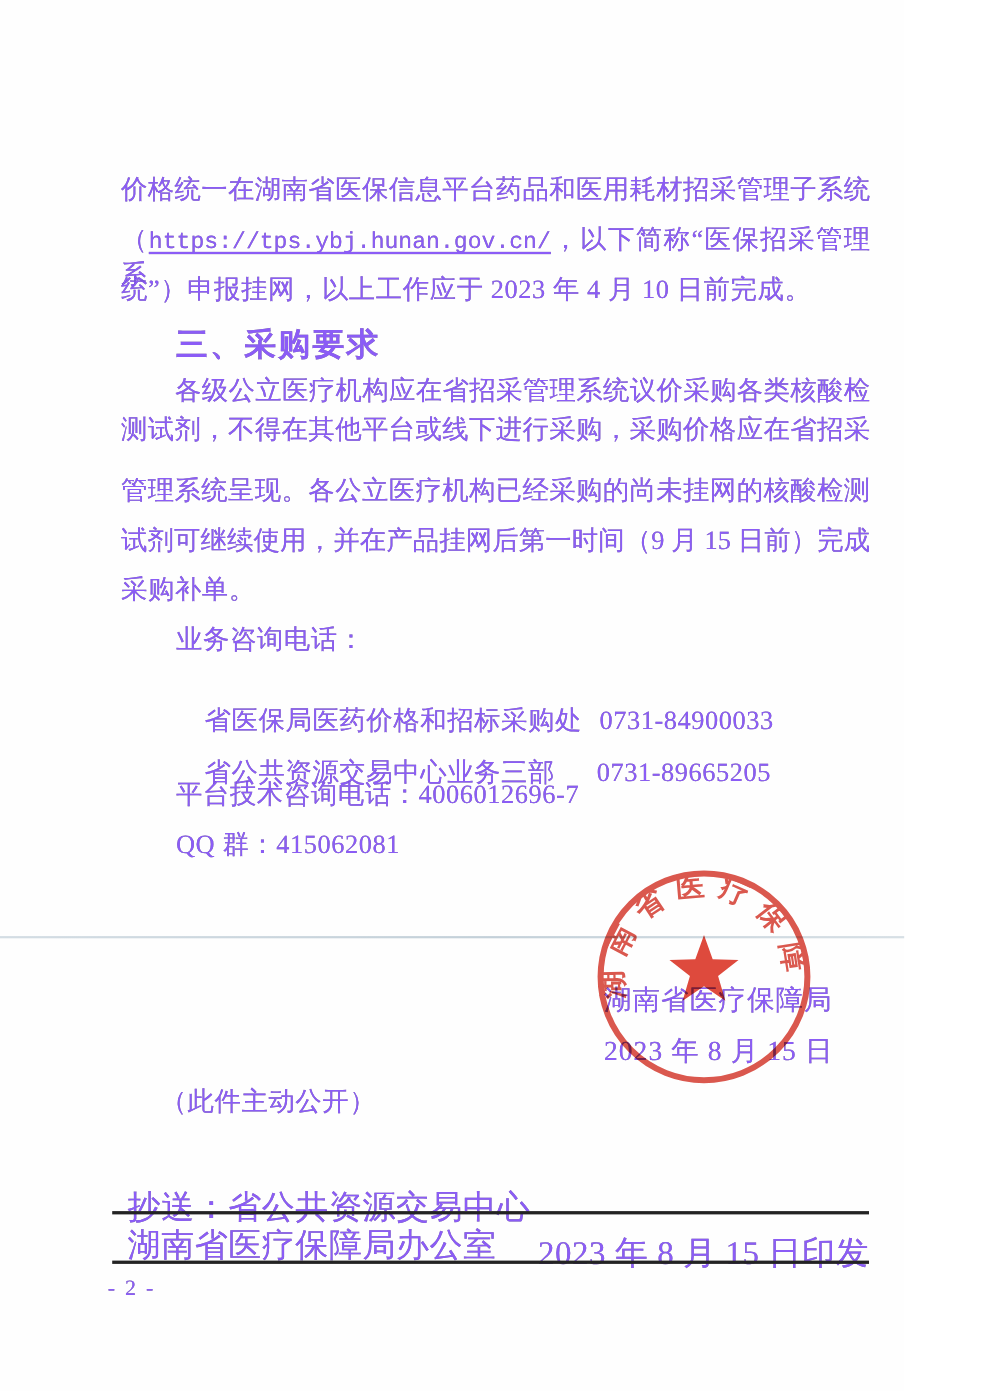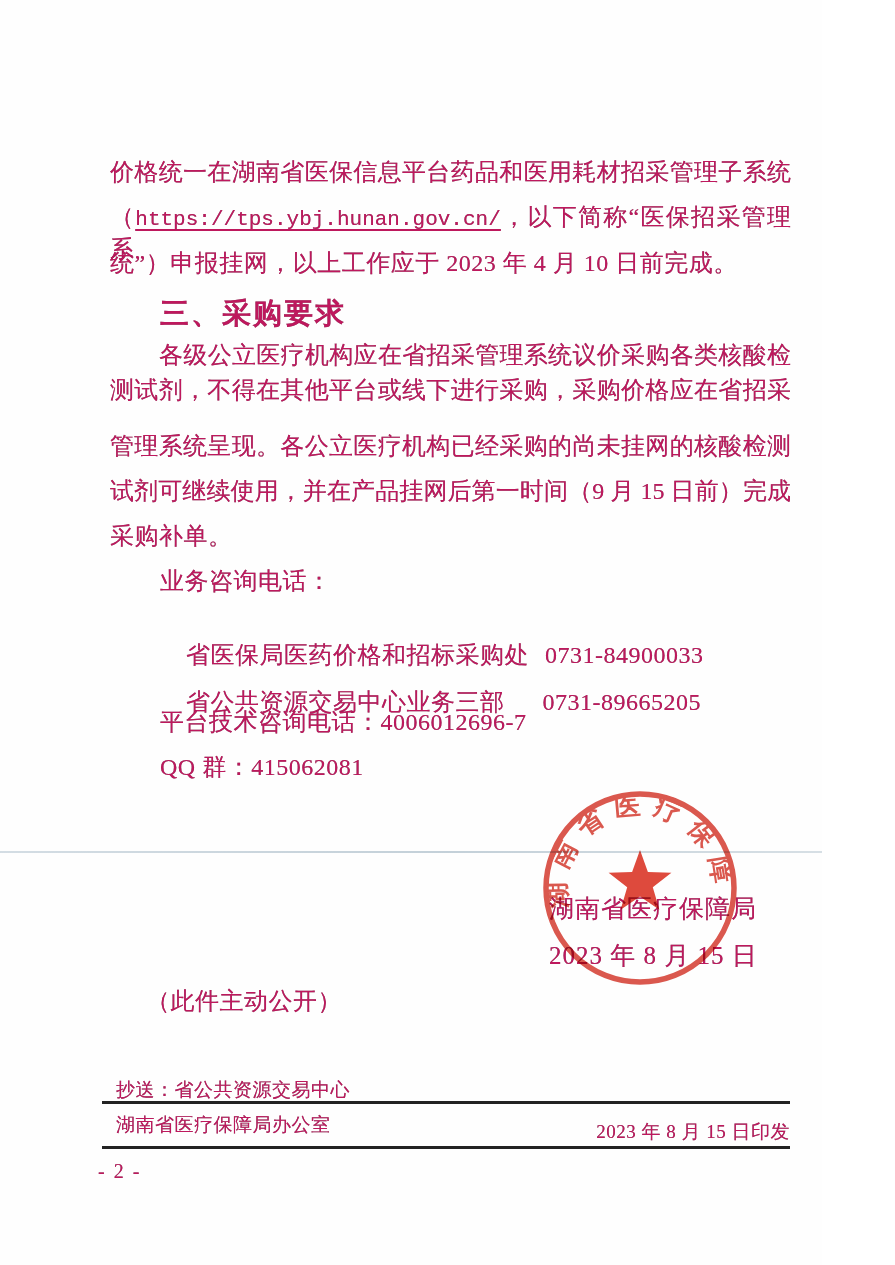--- a/index.html
+++ b/index.html
@@ -5,7 +5,7 @@
   html,body { margin:0; padding:0; background:#ffffff; }
   .page {
     position:relative; width:822px; height:1265px; background:#fefefe;
-    font-family:"Liberation Serif","DejaVu Serif",serif; color:#be185d;
+    font-family:"Liberation Serif","DejaVu Serif",serif; color:#8b5cf6;
     overflow:hidden;
   }
   .txt { position:absolute; font-size:24px; letter-spacing:.5px; white-space:pre;

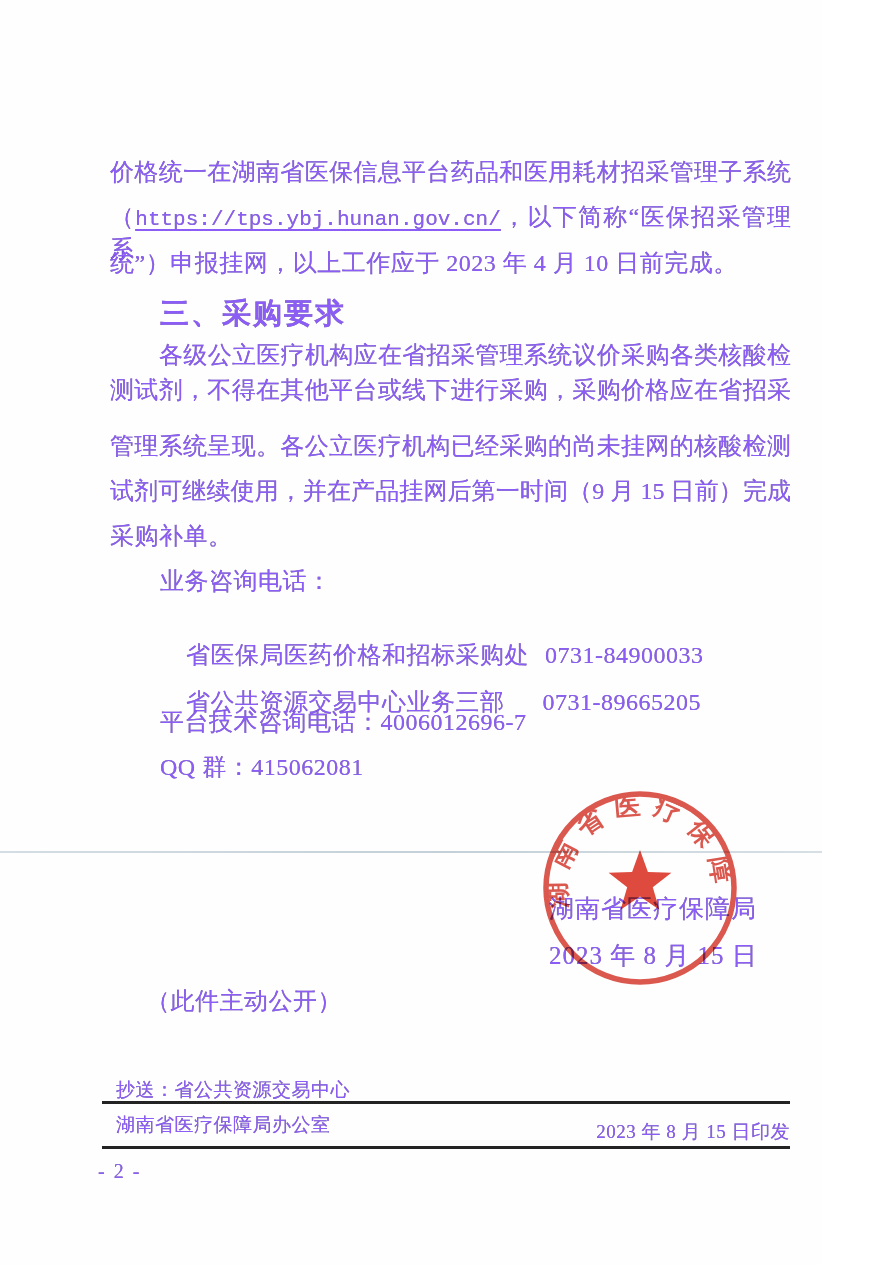--- a/index.html
+++ b/index.html
@@ -26,7 +26,7 @@
               background:linear-gradient(to right,#ccd7df,#b9c8d2,#d4dde3); opacity:.85; }
   .rule { position:absolute; left:102px; width:688px; height:2.5px; background:#232323; }
   .sig { font-size:25px; letter-spacing:1px; }
-  .footer-txt { font-size:19px; }
+  .footer-txt { font-size:30px; }
   .print-date { left:470px; width:320px; text-align:right; white-space:pre; }
   .page-num { font-size:20px; letter-spacing:2px; }
   .seal { position:absolute; left:537px; top:785px; width:206px; height:206px;

